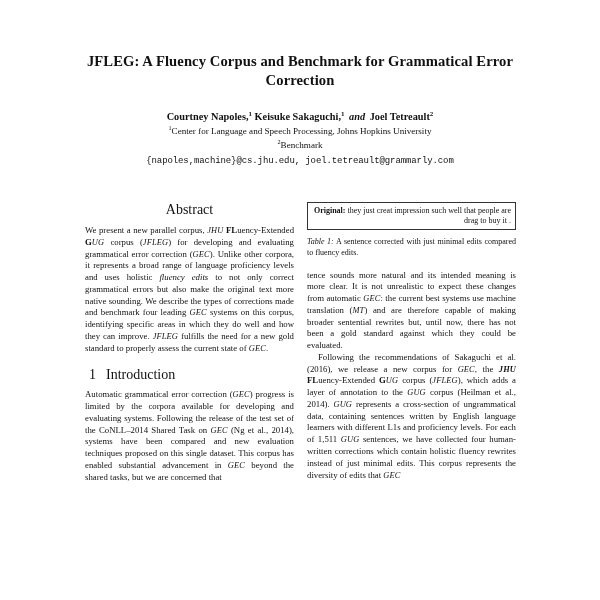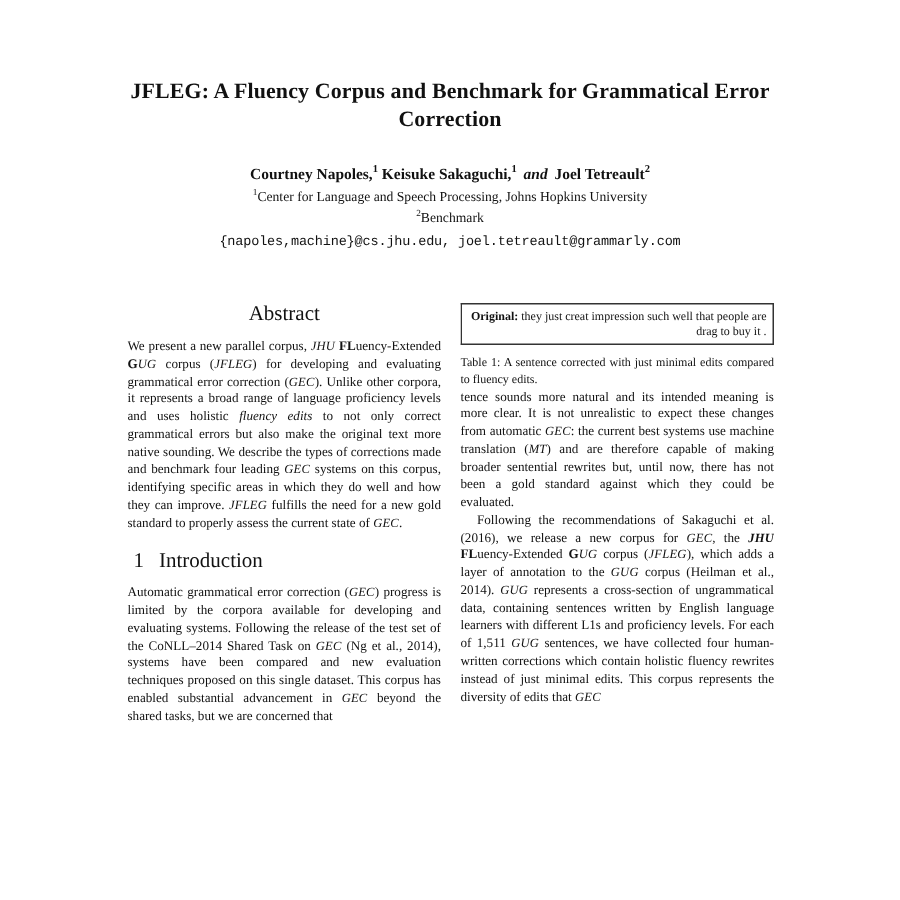--- a/index.html
+++ b/index.html
@@ -154,6 +154,7 @@
   }
   .tbl-caption .capnum {
     font-weight: normal;
+    font-style: italic;
   }
   .rc-body {
     margin-top: 0;

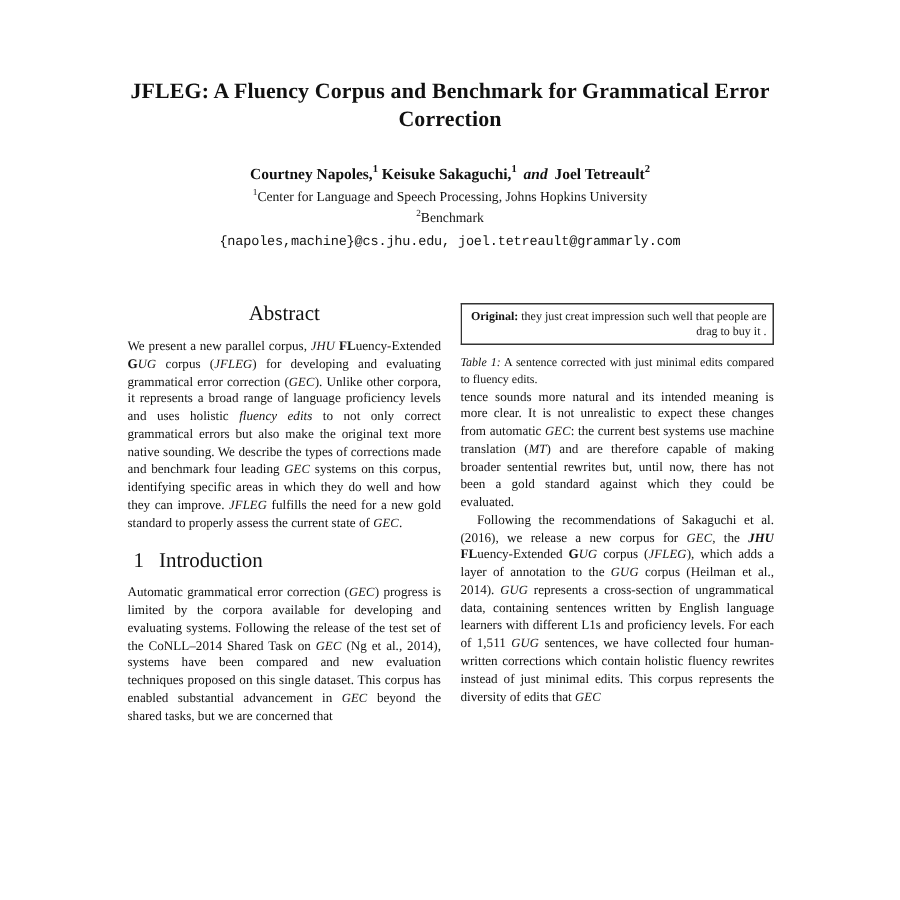--- a/index.html
+++ b/index.html
@@ -157,7 +157,7 @@
     font-style: italic;
   }
   .rc-body {
-    margin-top: 0;
+    margin-top: 11px;
   }
 </style>
 </head>

